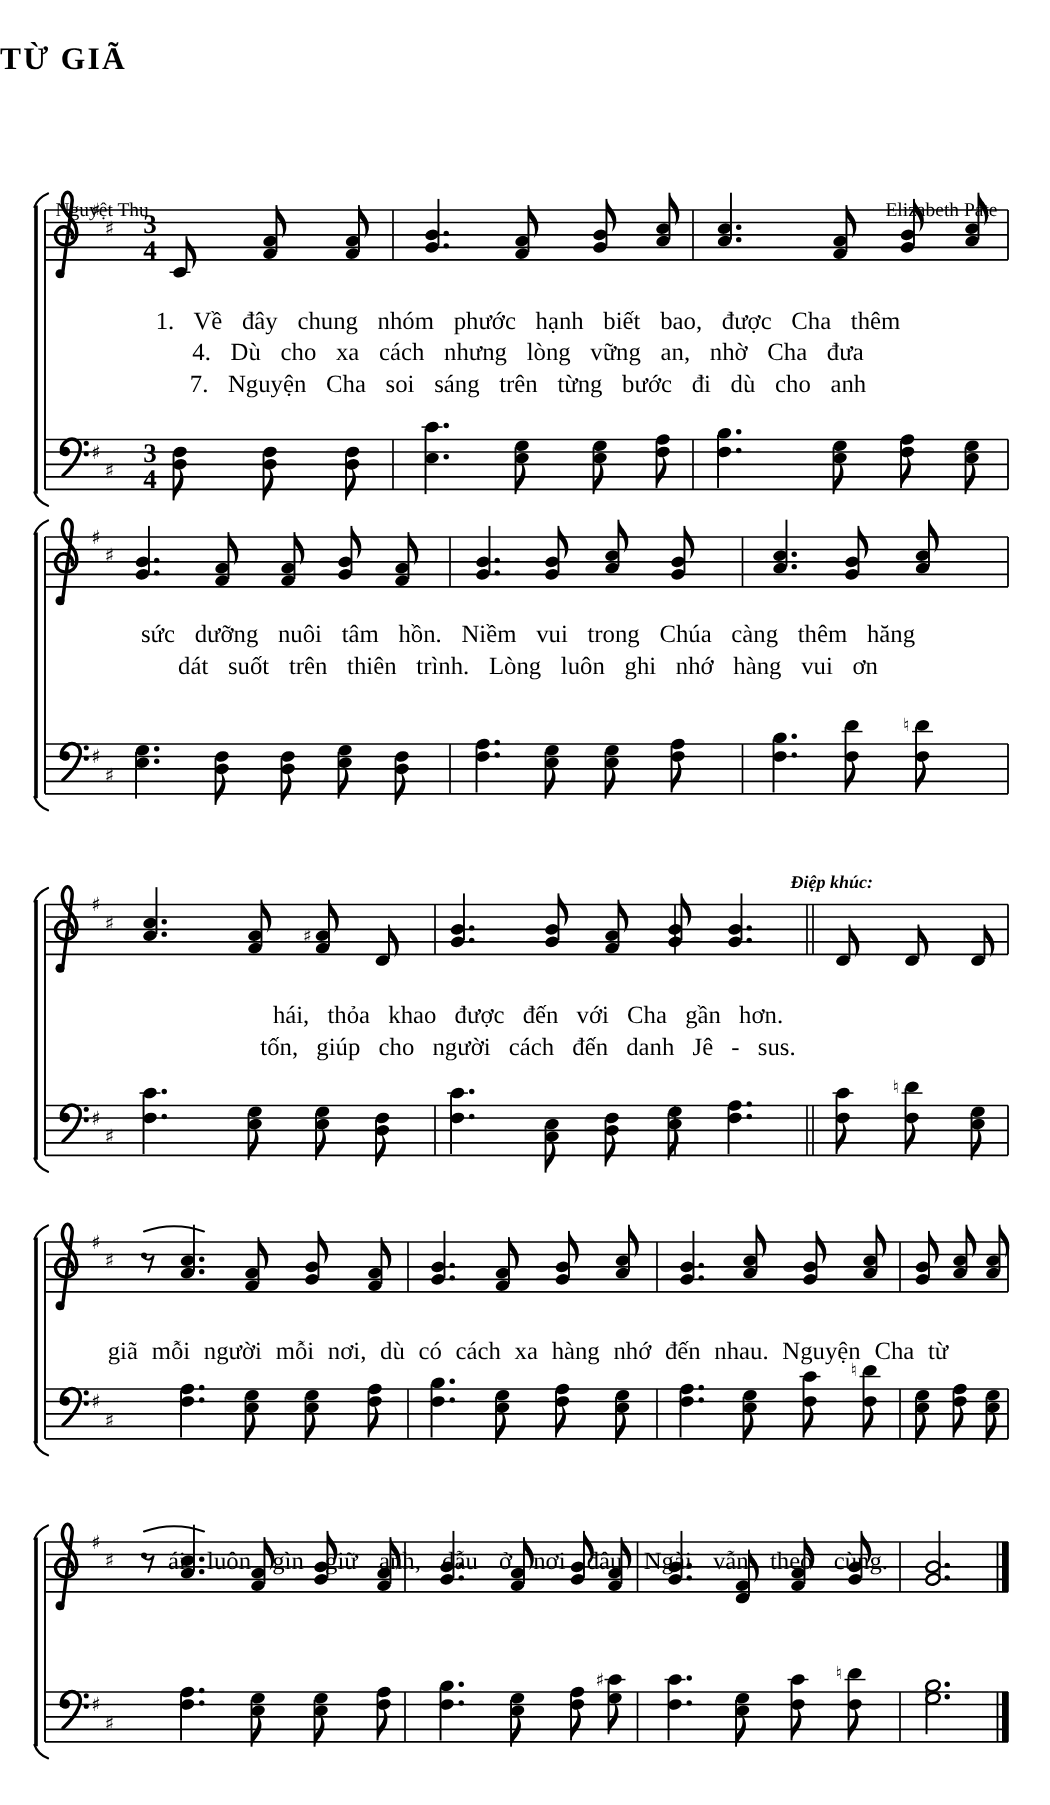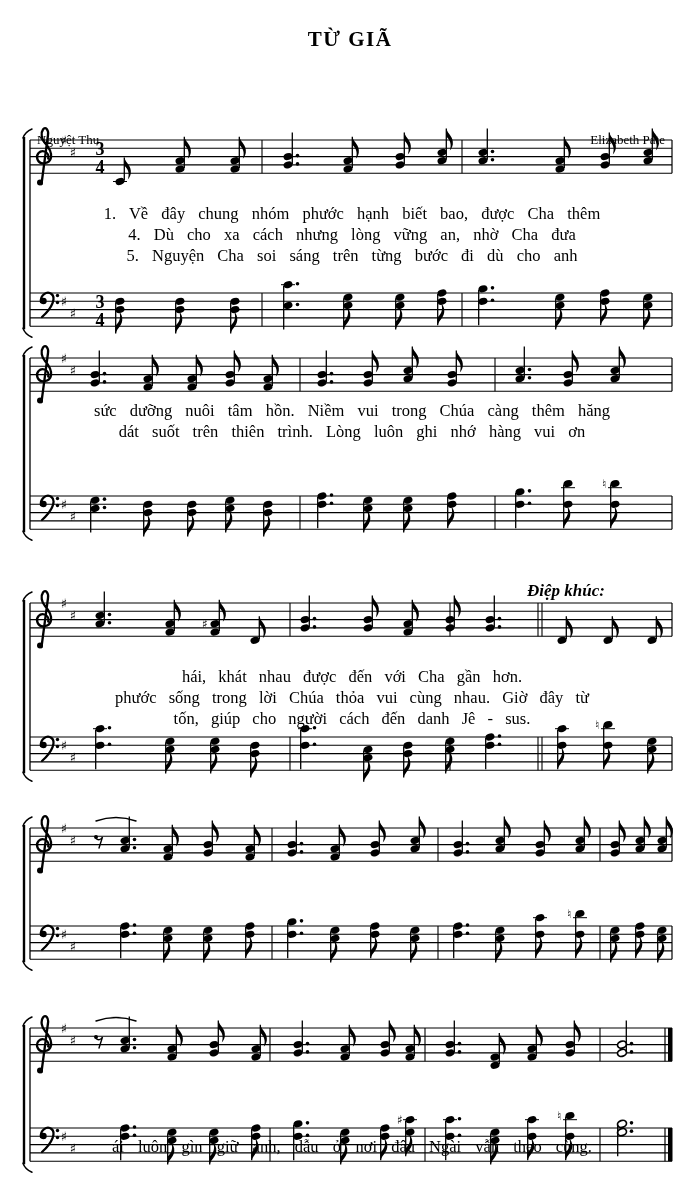--- a/index.html
+++ b/index.html
@@ -7,7 +7,7 @@
        font-family:"Liberation Serif",serif;color:#000;}
   .page{position:absolute;inset:0;}
   #music{position:absolute;left:0;top:0;}
-  .title{position:absolute;top:27px;left:0;width:100%;text-align:center;
+  .title{position:absolute;top:27px;left:0;width:100%;text-align:left;
          font-size:21px;font-weight:bold;letter-spacing:1.5px;}
   .credit{position:absolute;top:100px;font-family:Liberation Serif, serif;
           font-size:13px;margin-top:32px;}

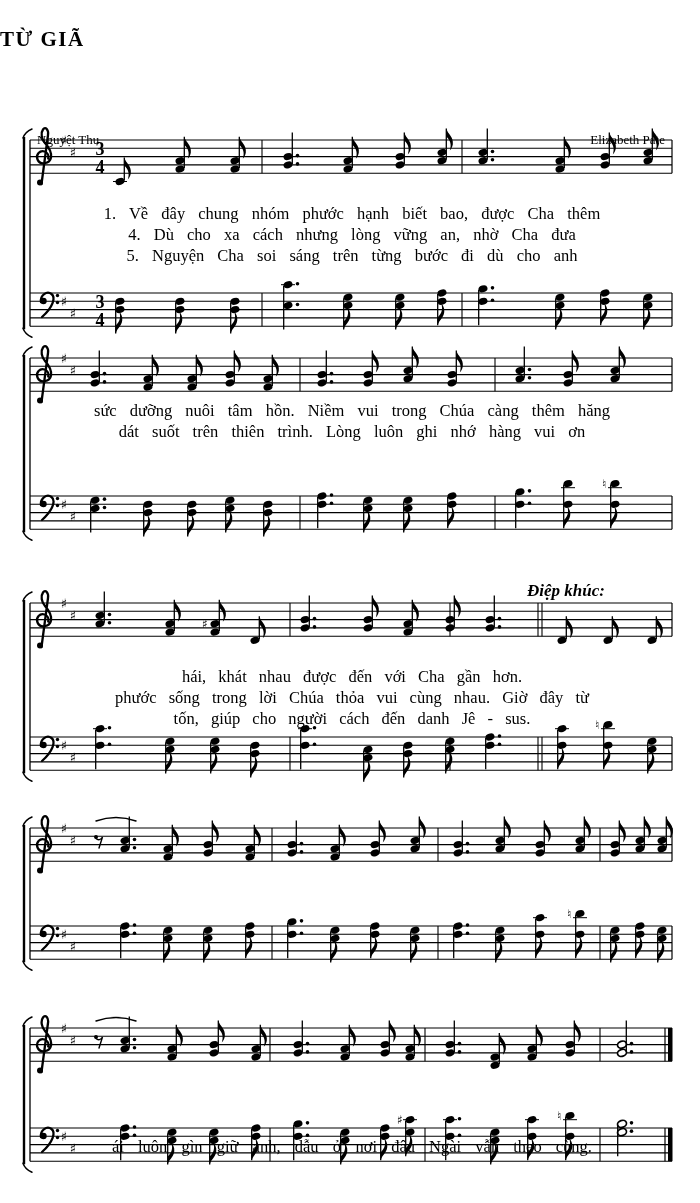--- a/index.html
+++ b/index.html
@@ -985,7 +985,7 @@
   <div class="lyrics" id="ly1">
     <div>1. Về đây chung nhóm phước hạnh biết bao, được Cha thêm</div>
     <div>4. Dù cho xa cách nhưng lòng vững an, nhờ Cha đưa</div>
-    <div>5. Nguyện Cha soi sáng trên từng bước đi dù cho anh</div>
+    <div>7. Nguyện Cha soi sáng trên từng bước đi dù cho anh</div>
   </div>
   <div class="lyrics" id="ly2">
     <div>sức dưỡng nuôi tâm hồn. Niềm vui trong Chúa càng thêm hăng</div>

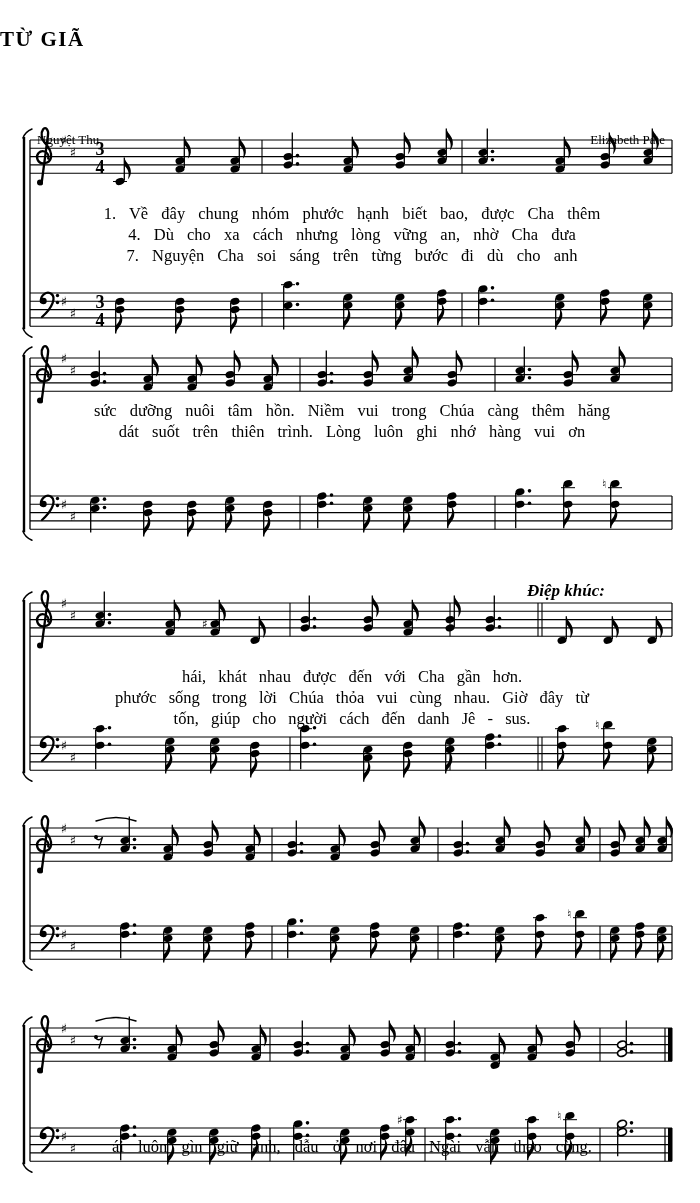--- a/index.html
+++ b/index.html
@@ -18,7 +18,7 @@
   .lyrics{position:absolute;left:30px;right:26px;text-align:center;
           font-size:16.5px;line-height:21px;white-space:nowrap;}
   #ly1{top:203px;word-spacing:9px;}
-  #ly2{top:400px;word-spacing:9px;}
+  #ly2{top:412px;word-spacing:9px;}
   #ly3{top:666px;word-spacing:8px;}
   #ly4{top:890px;word-spacing:5px;}
   #ly5{top:1136px;word-spacing:10px;}

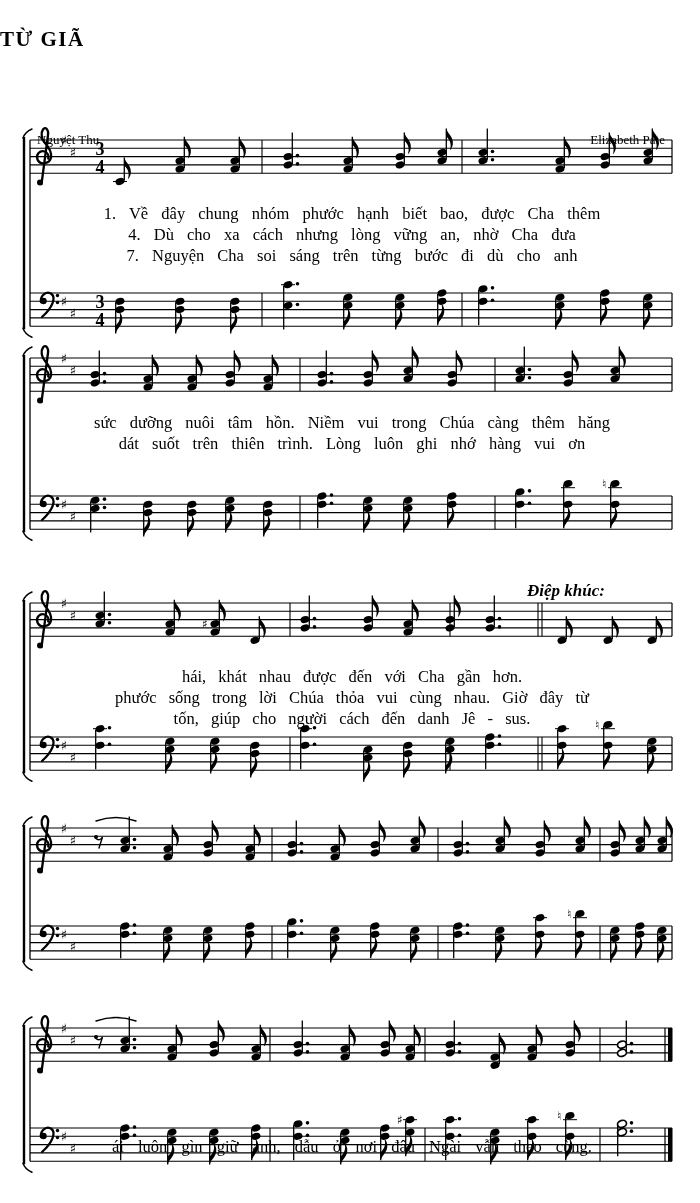--- a/index.html
+++ b/index.html
@@ -14,7 +14,7 @@
   .credit.left{left:37px;}
   .credit.right{right:35px;}
   .chorus{position:absolute;left:527px;top:581px;font-style:italic;
-          font-size:17px;font-weight:600;}
+          font-size:12px;font-weight:600;}
   .lyrics{position:absolute;left:30px;right:26px;text-align:center;
           font-size:16.5px;line-height:21px;white-space:nowrap;}
   #ly1{top:203px;word-spacing:9px;}

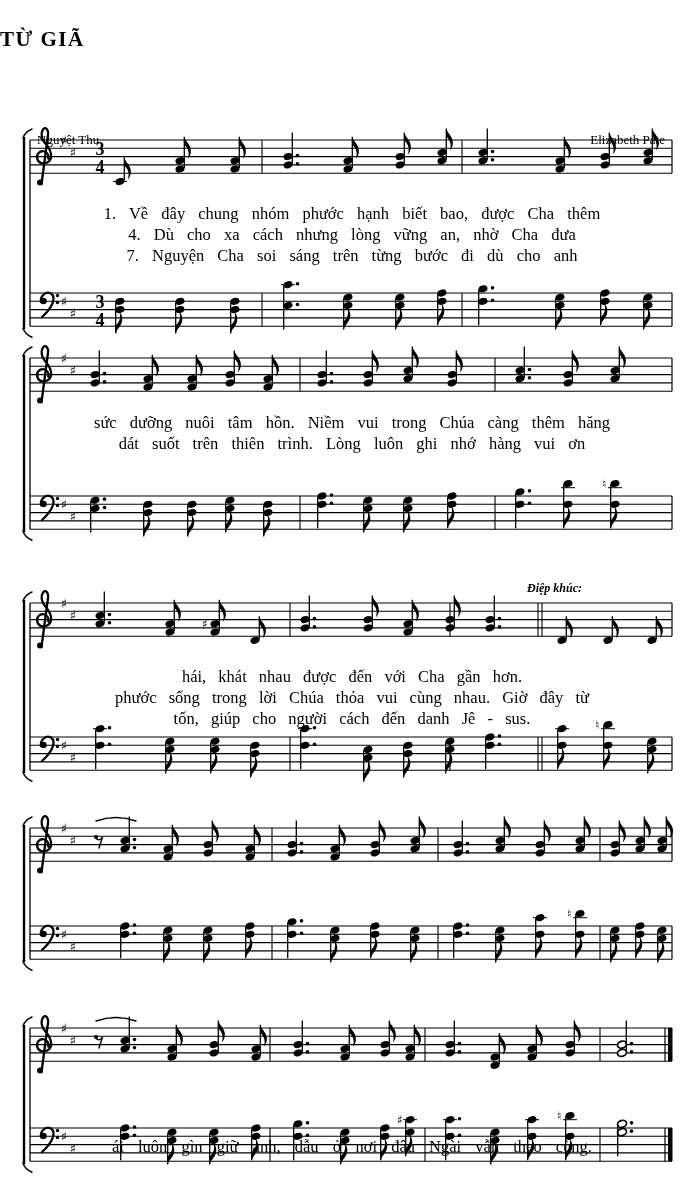--- a/index.html
+++ b/index.html
@@ -992,7 +992,7 @@
     <div>dát suốt trên thiên trình. Lòng luôn ghi nhớ hàng vui ơn</div>
   </div>
   <div class="lyrics" id="ly3">
-    <div>hái, khát nhau được đến với Cha gần hơn.</div>
+    <div>hái, thỏa khao được đến với Cha gần hơn.</div>
     <div>phước sống trong lời Chúa thỏa vui cùng nhau. Giờ đây từ</div>
     <div>tốn, giúp cho người cách đến danh Jê - sus.</div>
   </div>

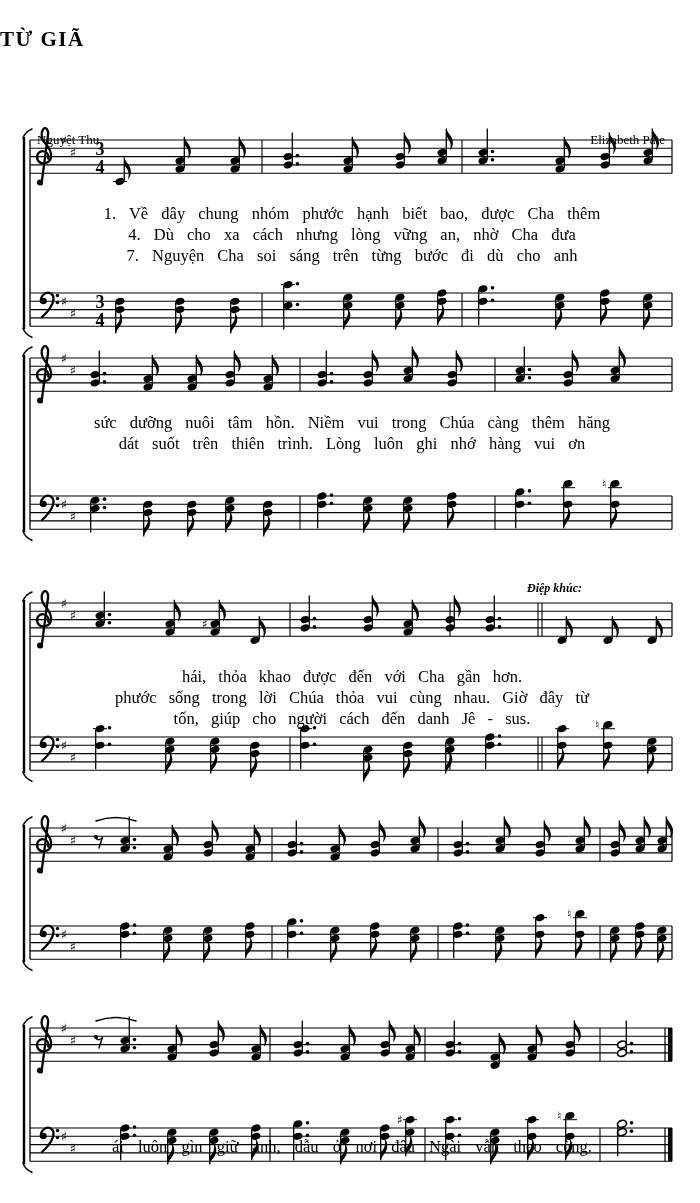--- a/index.html
+++ b/index.html
@@ -993,7 +993,6 @@
   </div>
   <div class="lyrics" id="ly3">
     <div>hái, thỏa khao được đến với Cha gần hơn.</div>
-    <div>phước sống trong lời Chúa thỏa vui cùng nhau. Giờ đây từ</div>
     <div>tốn, giúp cho người cách đến danh Jê - sus.</div>
   </div>
   <div class="lyrics" id="ly5">

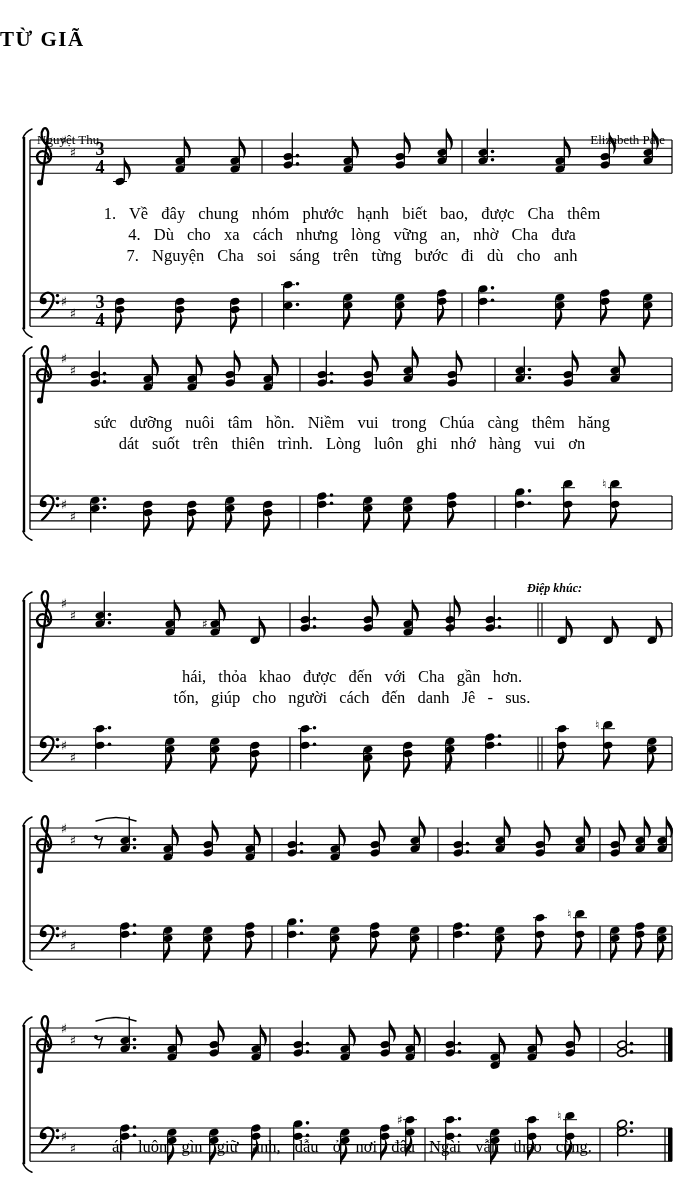--- a/index.html
+++ b/index.html
@@ -995,6 +995,9 @@
     <div>hái, thỏa khao được đến với Cha gần hơn.</div>
     <div>tốn, giúp cho người cách đến danh Jê - sus.</div>
   </div>
+  <div class="lyrics" id="ly4">
+    <div>giã mỗi người mỗi nơi, dù có cách xa hàng nhớ đến nhau. Nguyện Cha từ</div>
+  </div>
   <div class="lyrics" id="ly5">
     <div>ái luôn gìn giữ anh, dẫu ở nơi đâu Ngài vẫn theo cùng.</div>
   </div>

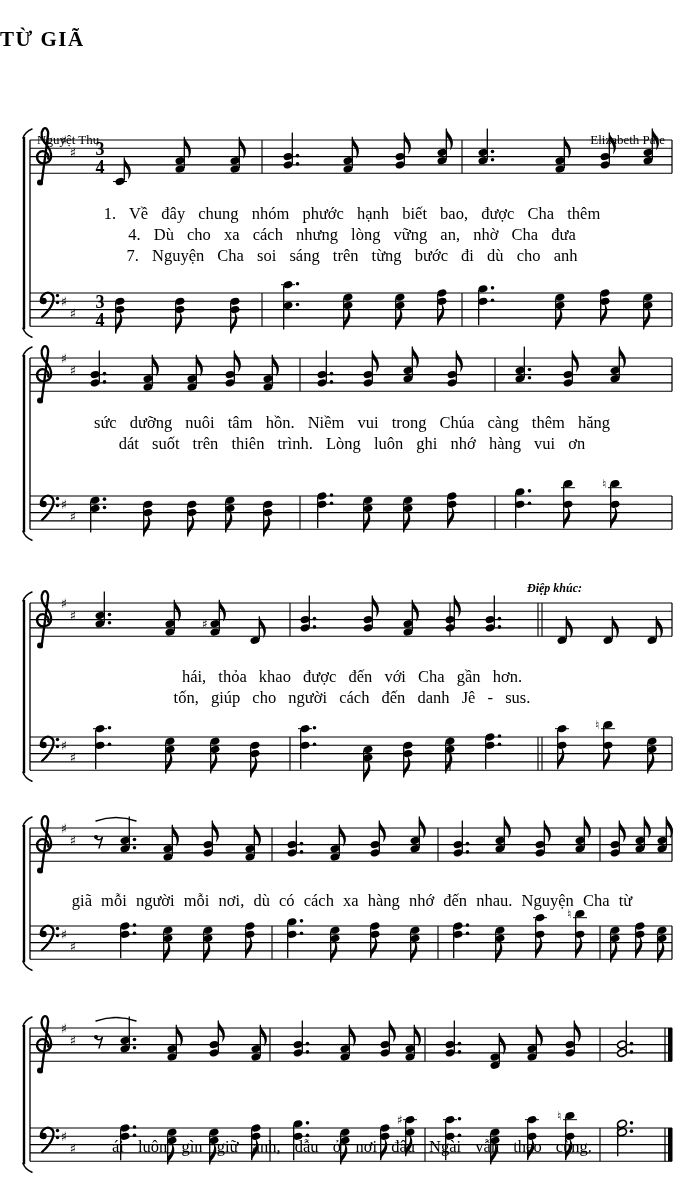--- a/index.html
+++ b/index.html
@@ -21,7 +21,7 @@
   #ly2{top:412px;word-spacing:9px;}
   #ly3{top:666px;word-spacing:8px;}
   #ly4{top:890px;word-spacing:5px;}
-  #ly5{top:1136px;word-spacing:10px;}
+  #ly5{top:1030px;word-spacing:10px;}
 </style>
 </head>
 <body>

